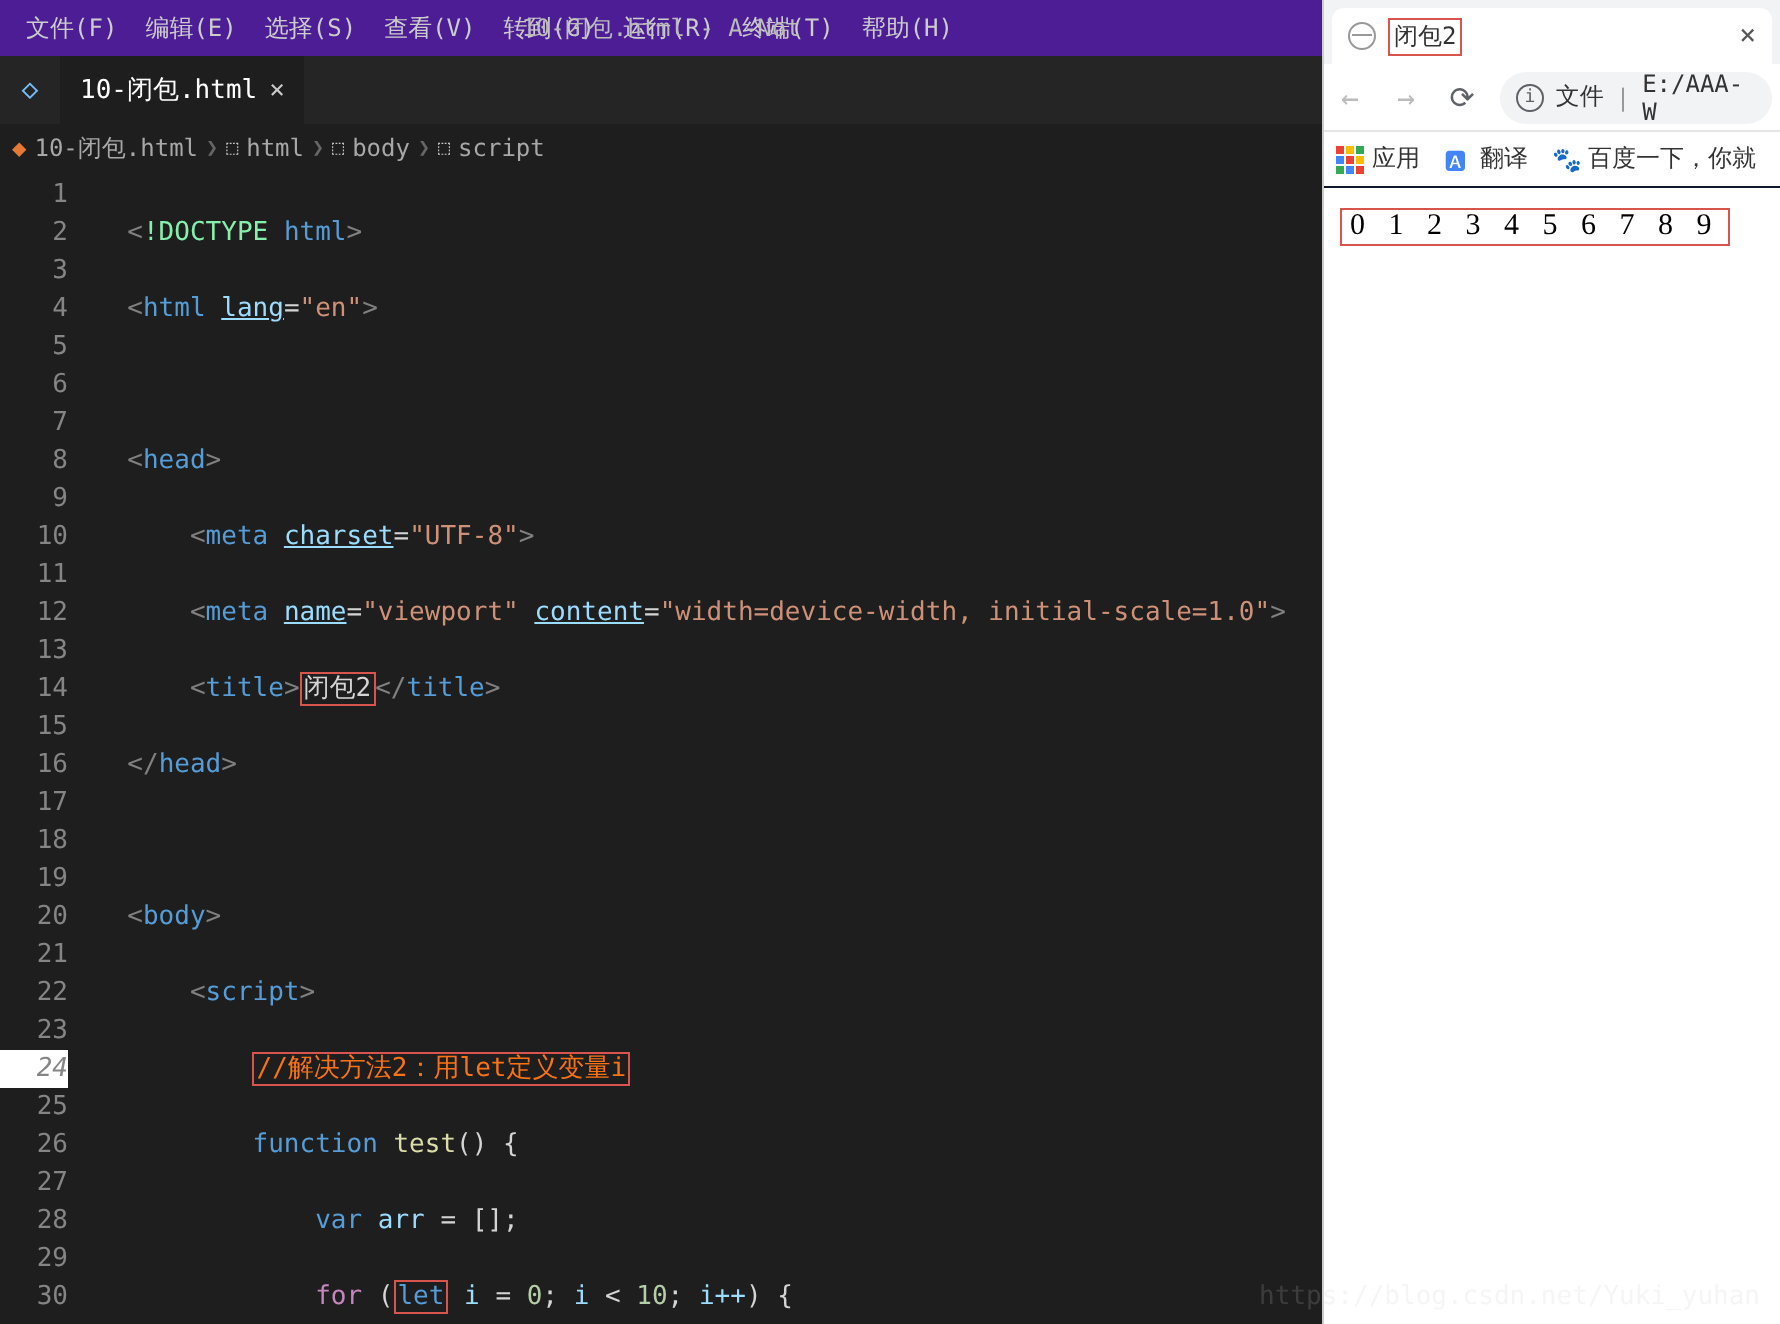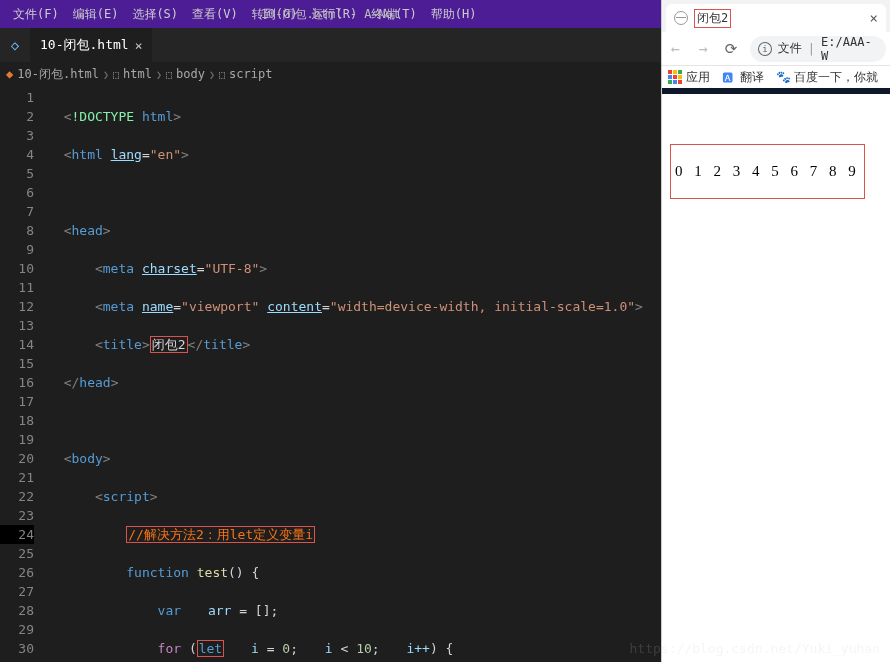--- a/index.html
+++ b/index.html
@@ -210,7 +210,7 @@
       display: flex;
       align-items: center;
       height: 28px;
-      border-bottom: 6px solid #0f172a;
+      border-bottom: 1px solid #0f172a;
       padding: 0 6px;
       gap: 12px;
       font-size: 12px;

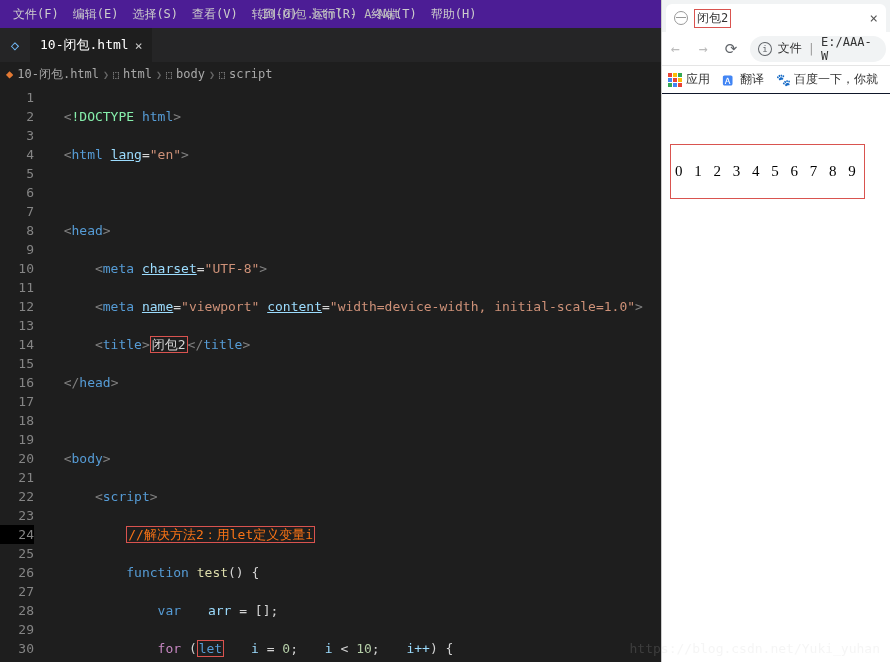--- a/index.html
+++ b/index.html
@@ -242,7 +242,7 @@
       font-size: 15px;
       color: #000;
     }
-    .output { border: 1px solid #d9534f; padding: 18px 4px; display: inline-block; letter-spacing: 4px; margin-top: 40px; }
+    .output { border: 1px solid #d9534f; padding: 0 4px; display: inline-block; letter-spacing: 4px; }
   </style>
 </head>
 <body>

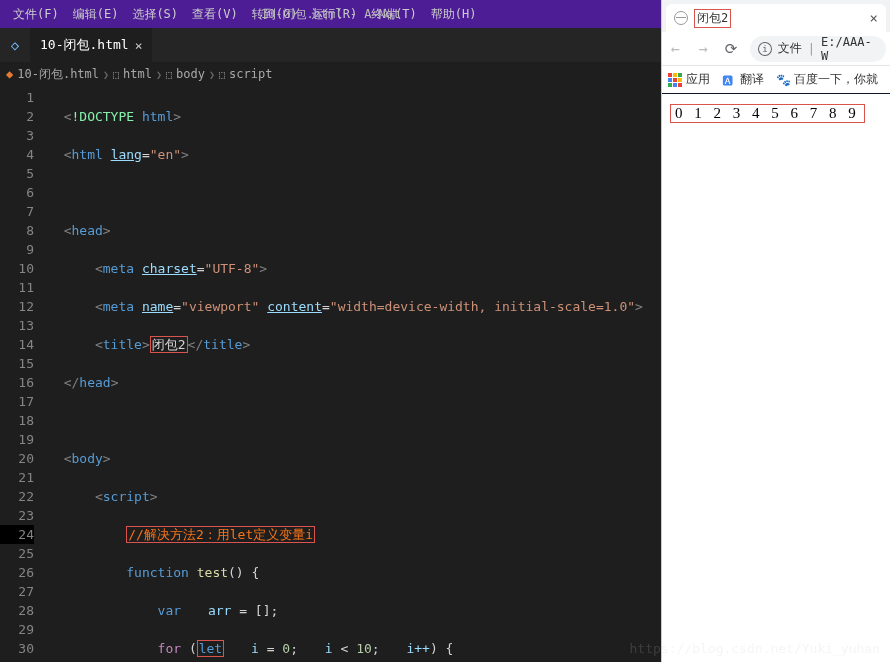--- a/index.html
+++ b/index.html
@@ -104,7 +104,7 @@
       white-space: pre;
     }
     .code-line { height: 19px; }
-    .line-highlight { background: #000000; }
+    .line-highlight { background: #ffffff; font-style: italic; }
     .tag { color: #808080; }
     .tagn { color: #569cd6; }
     .attr { color: #9cdcfe; text-decoration: underline; }

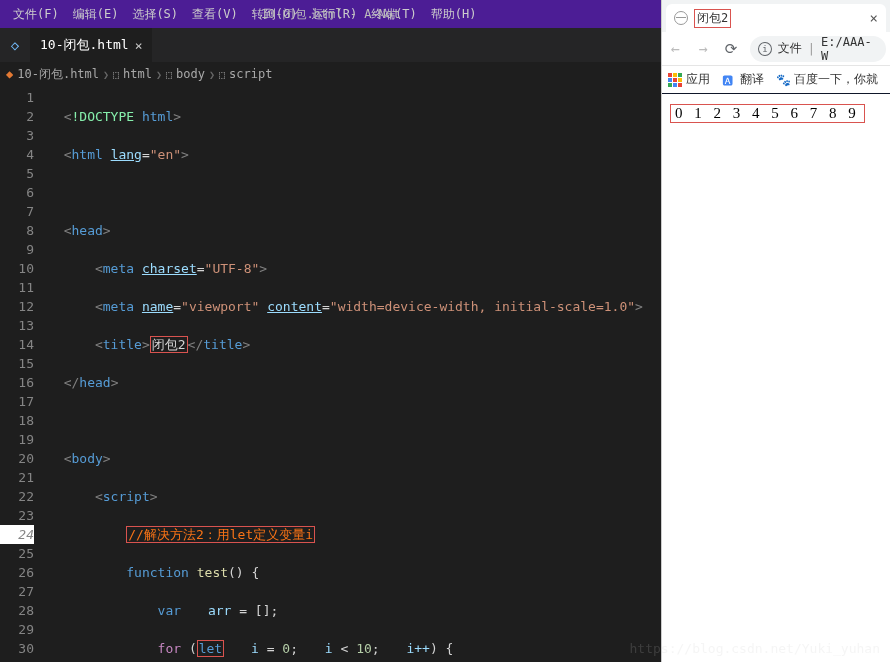--- a/index.html
+++ b/index.html
@@ -113,7 +113,7 @@
     .kw2 { color: #c586c0; }
     .fn { color: #dcdcaa; }
     .num { color: #b5cea8; }
-    .var { color: #9cdcfe; margin-left: 19px; }
+    .var { color: #9cdcfe; }
     .cmt { color: #f97316; }
     .op { color: #d4d4d4; }
     .doc { color: #86efac; }

